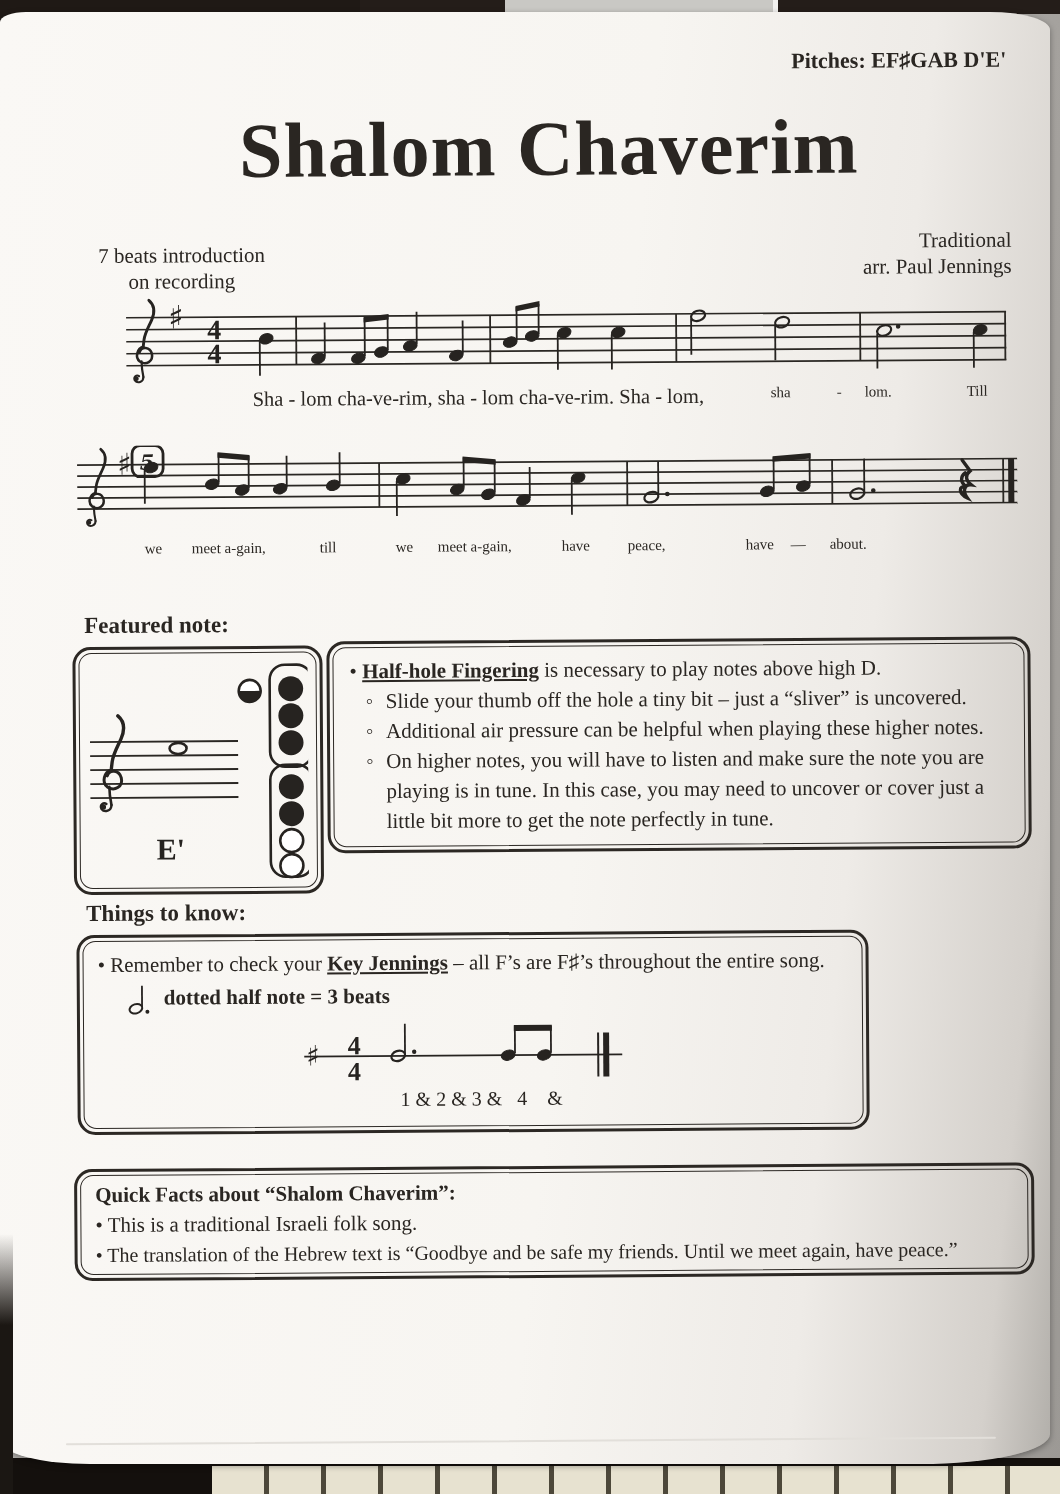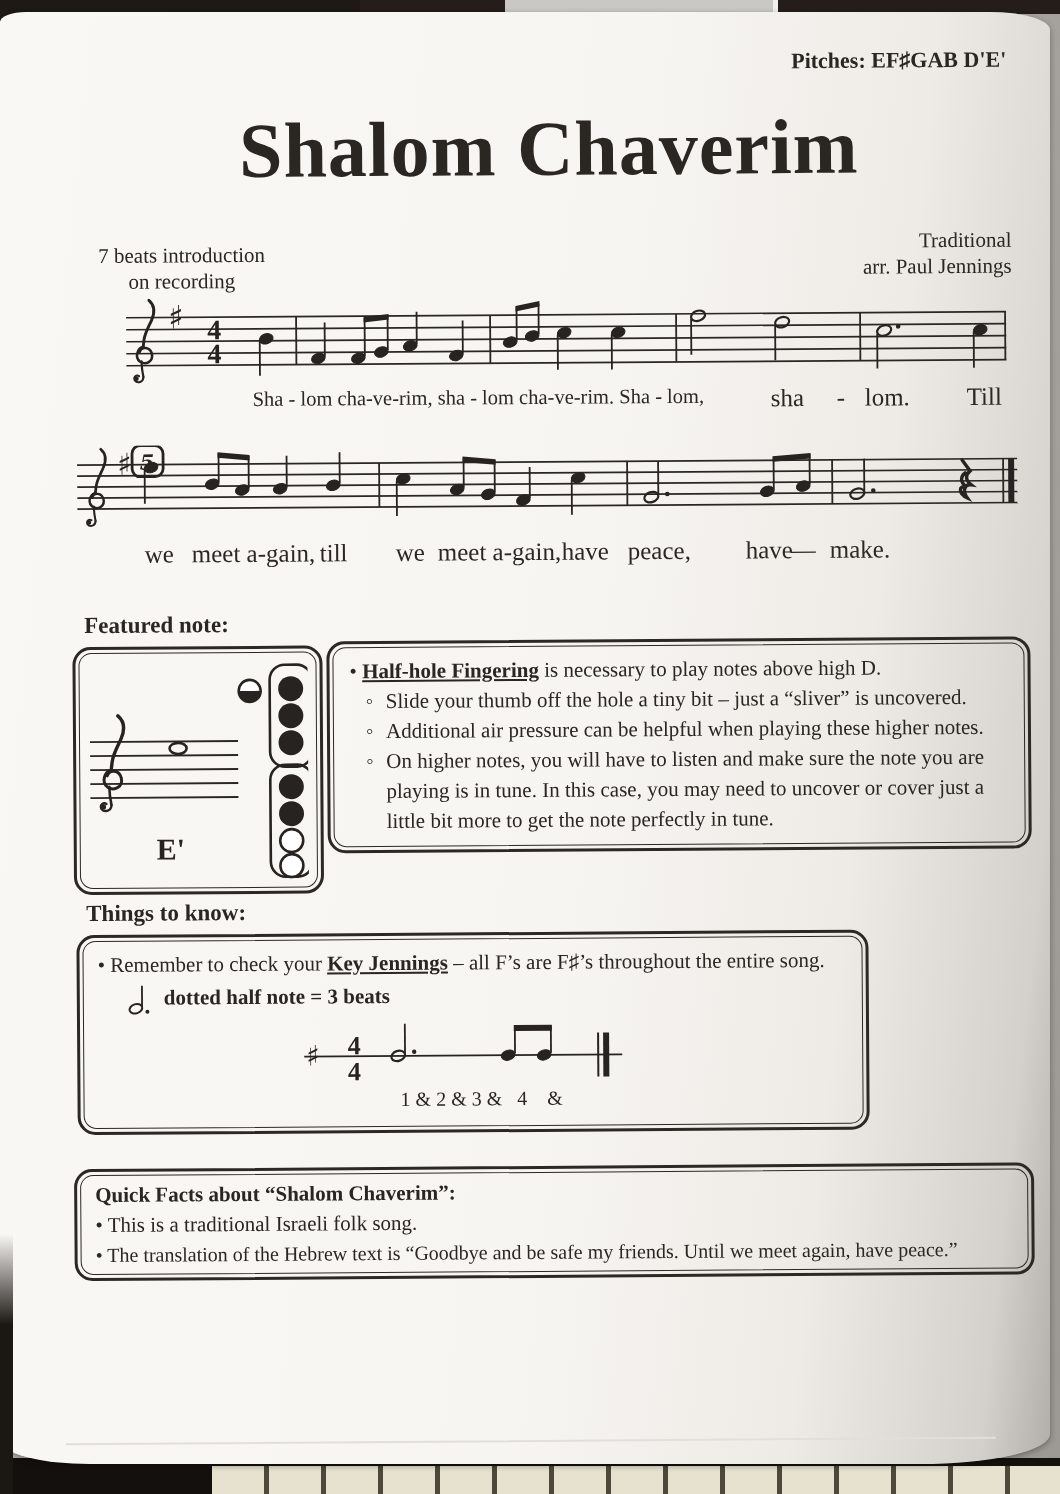--- a/index.html
+++ b/index.html
@@ -37,7 +37,7 @@
   .dbox-in{border:1.5px solid #2c2824;border-radius:13px;width:100%;height:100%;
            box-sizing:border-box;position:relative;}
   
-  .lyr{position:absolute;font-size:25px;color:#2b2723;}
+  .lyr{position:absolute;font-size:15px;color:#2b2723;}
   
   svg .st{stroke:#262320;fill:none;stroke-linecap:round;}
   svg text{fill:#262320;}

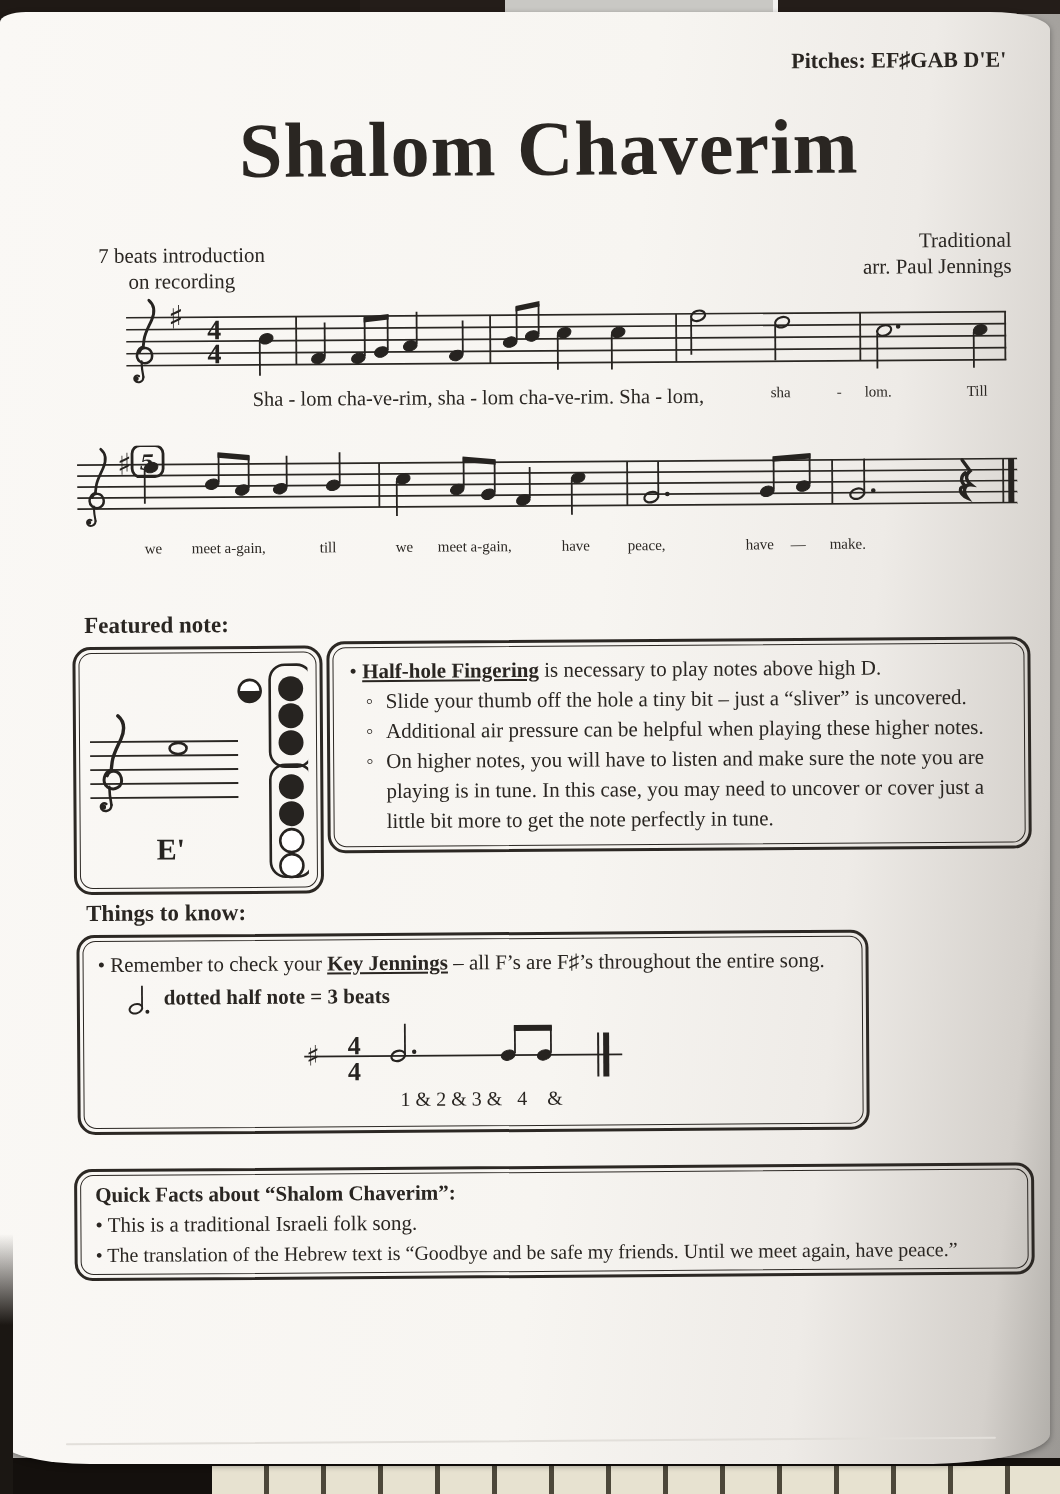--- a/index.html
+++ b/index.html
@@ -211,7 +211,7 @@
       <span class="lyr" style="left:628px;top:526px;font-family:Liberation Serif, serif;">peace,</span>
       <span class="lyr" style="left:746px;top:526px;">have</span>
       <span class="lyr" style="left:791px;top:526px;">—</span>
-      <span class="lyr" style="left:830px;top:526px;">make.</span>
+      <span class="lyr" style="left:830px;top:526px;">about.</span>
     </div>
 
     <div class="abs head" style="left:84px;top:598px;">Featured note:</div>

